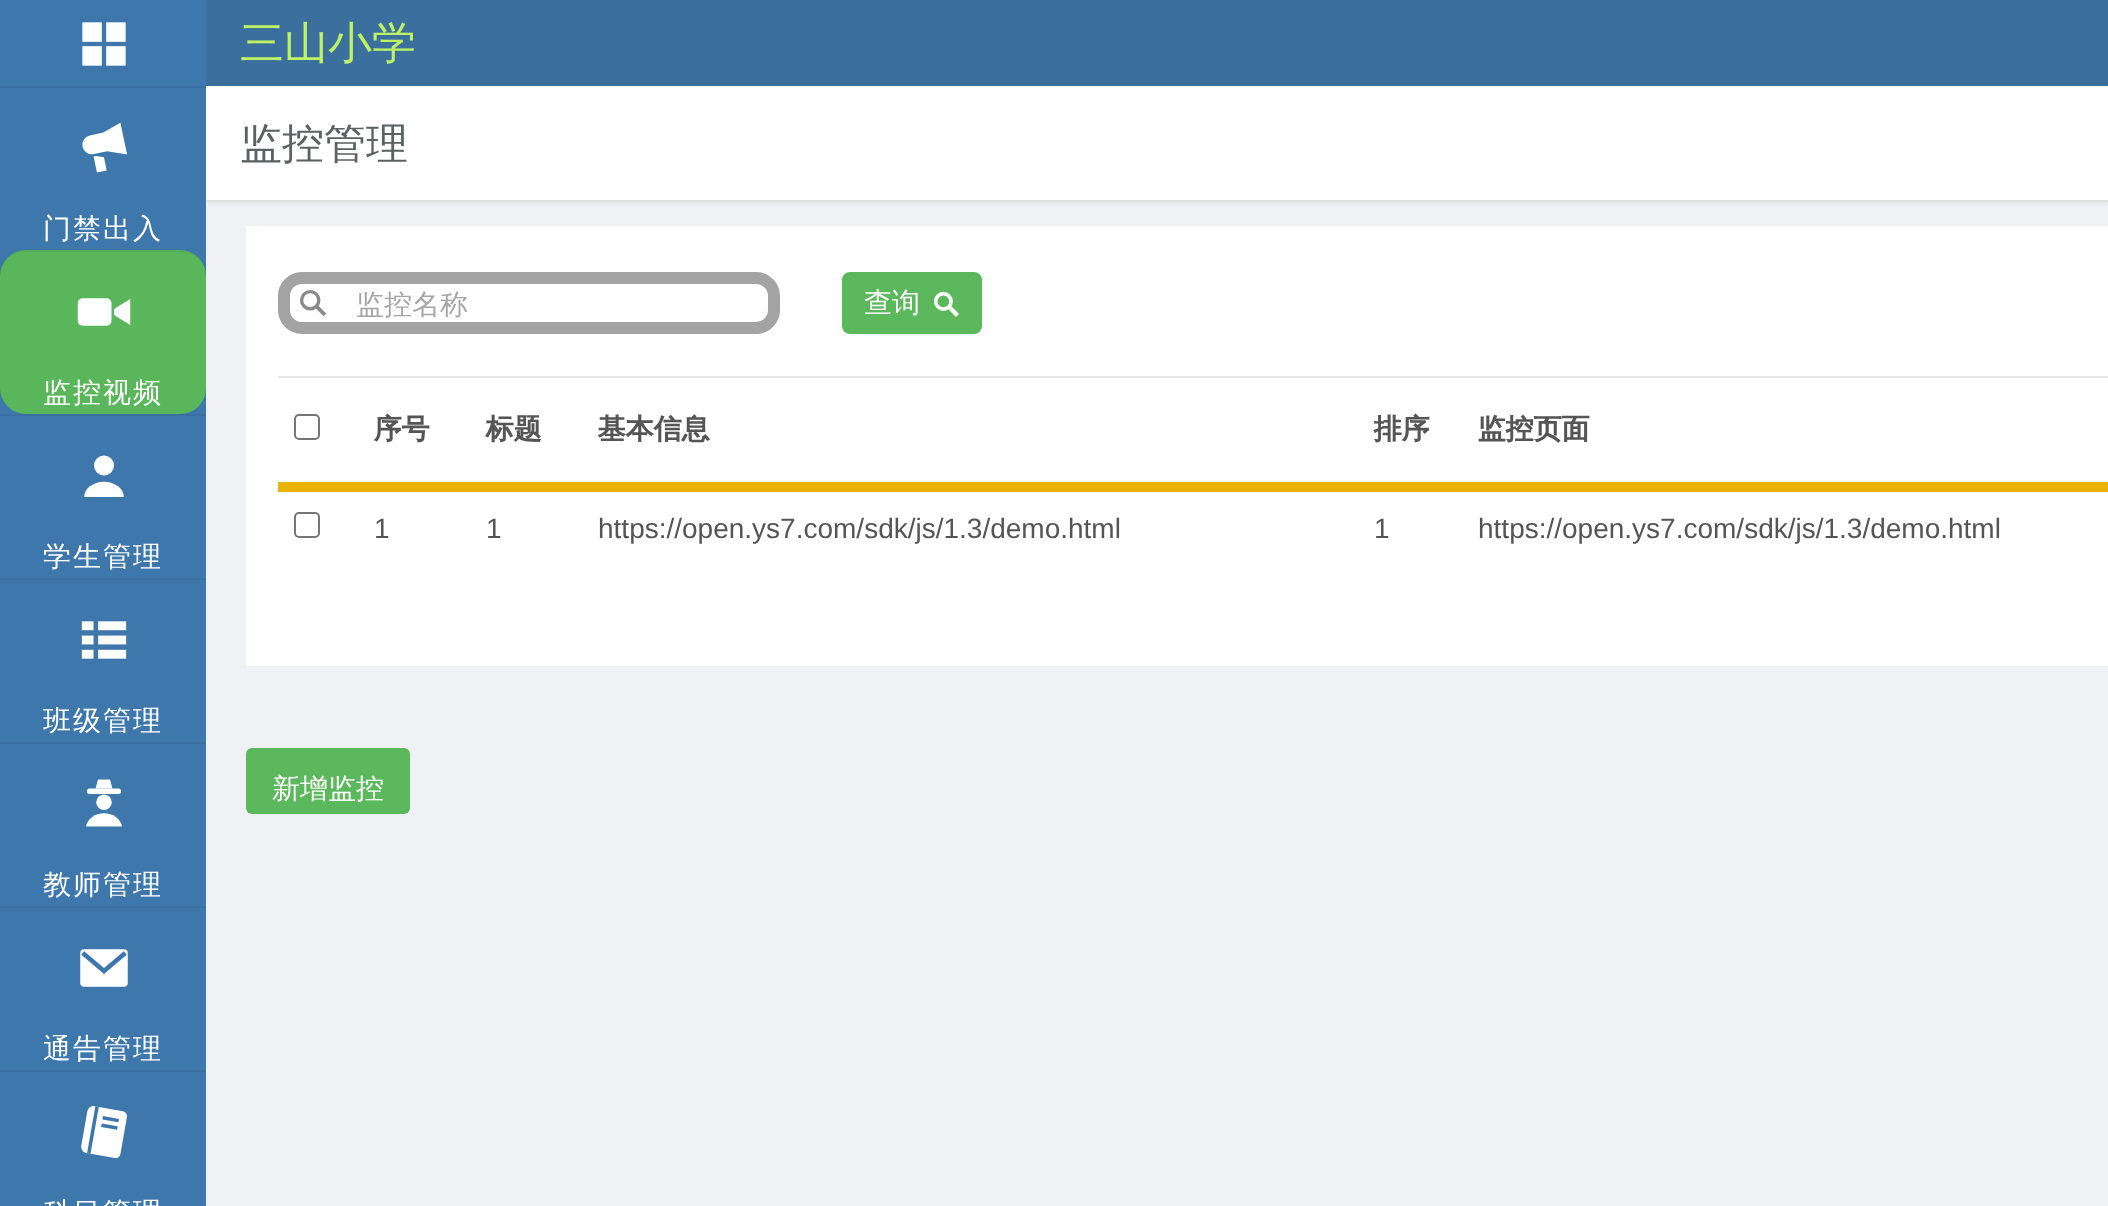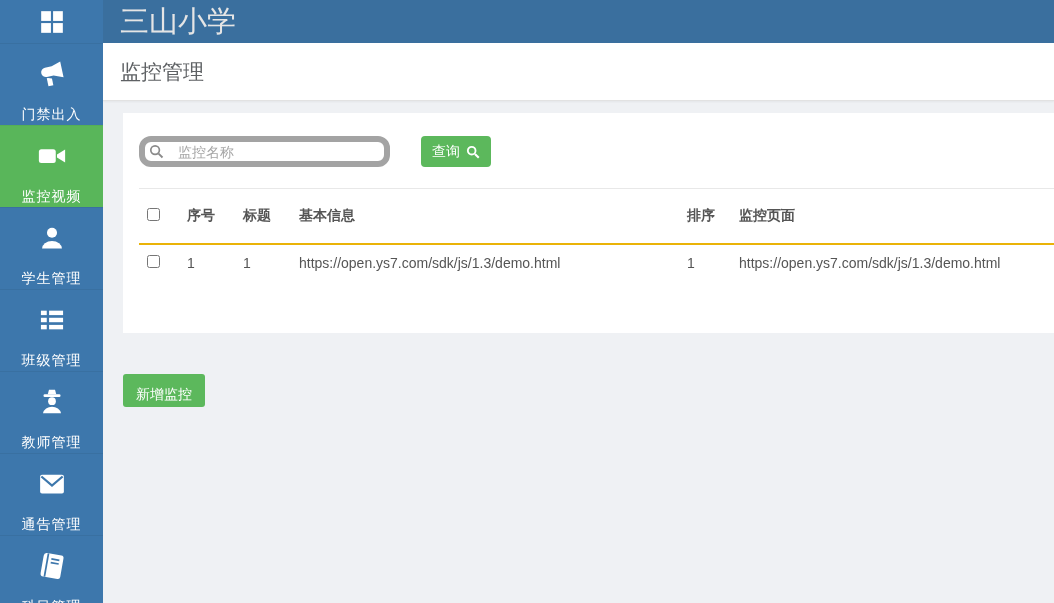--- a/index.html
+++ b/index.html
@@ -18,7 +18,7 @@
   
   .topbar { position:absolute; left:103px; top:0; right:0; height:43px; background:#3a6f9e;
             display:flex; align-items:center; padding-left:17px; z-index:2; }
-  .topbar h1 { font-size:29px; font-weight:normal; color:#e5e5e5; }
+  .topbar h1 { font-size:22px; font-weight:normal; color:#bef264; }
 
   
   .page-header { position:absolute; left:103px; top:43px; right:0; height:58px; background:#fff;

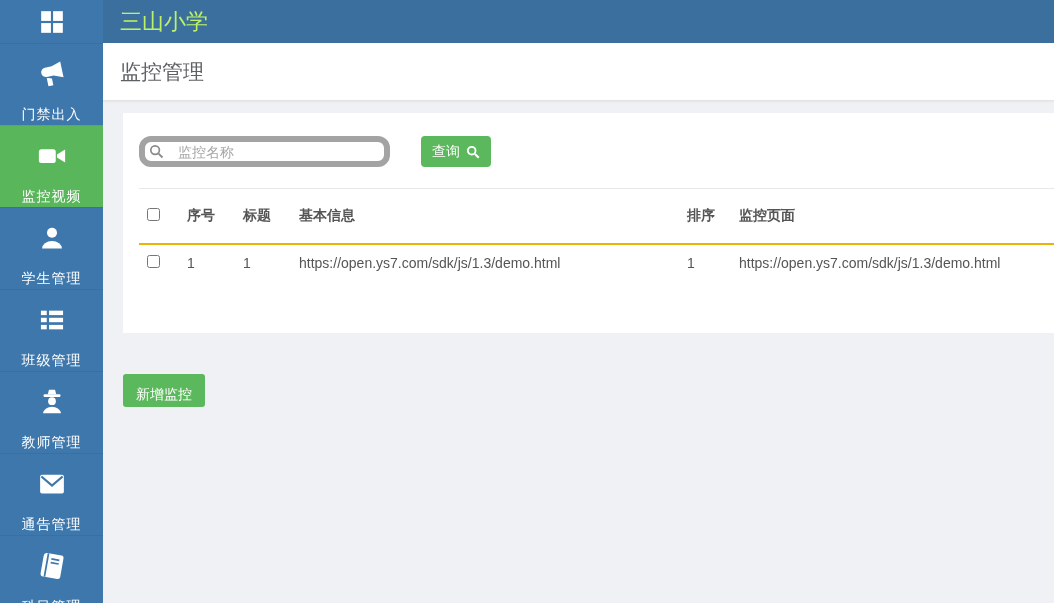--- a/index.html
+++ b/index.html
@@ -11,7 +11,7 @@
   .logo { height:43px; display:flex; align-items:center; justify-content:center; cursor:pointer; }
   .side-item { height:82px; display:flex; flex-direction:column; align-items:center;
                padding-top:14px; color:#fff; cursor:pointer; border-top:1px solid rgba(0,0,0,0.06); }
-  .side-item.active { background:#59b65a; border-top-color:rgba(0,0,0,0.04); }
+  .side-item.active { background:#59b65a; border-top-color:rgba(0,0,0,0.04);border-radius:13px; }
   .side-icon { height:32px; display:flex; align-items:center; justify-content:center; }
   .side-label { font-size:14px; margin-top:16px; letter-spacing:1px; }
 

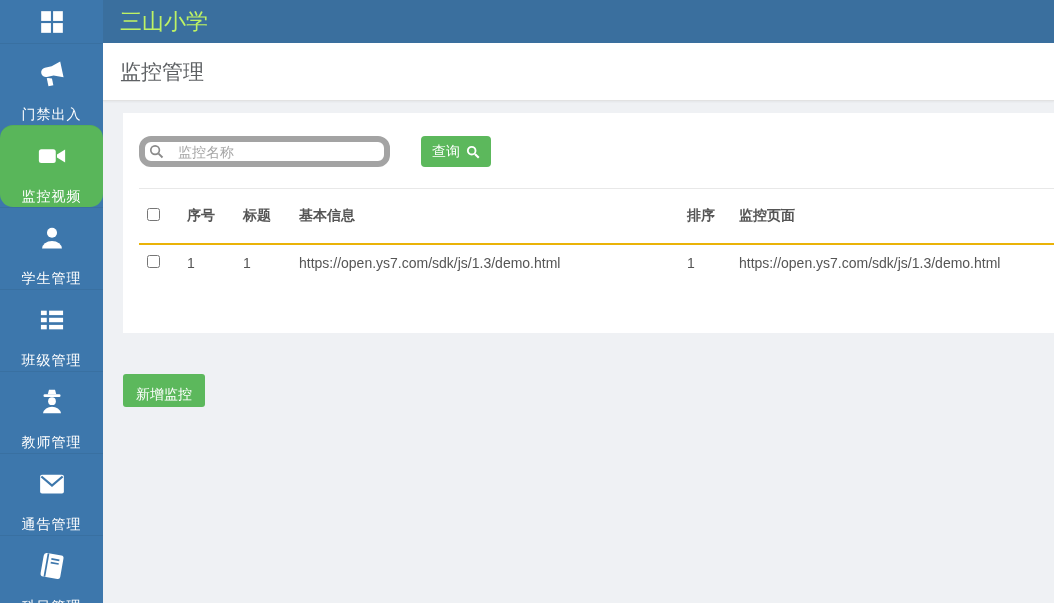--- a/index.html
+++ b/index.html
@@ -45,7 +45,7 @@
   .table-wrap { margin-top:21px; }
   table { width:100%; border-collapse:collapse; font-size:14px; color:#555; }
   thead th { text-align:left; font-weight:bold; color:#555; height:55px;
-             border-top:1px solid #e8e8e8; border-bottom:2px solid #eab308;
+             border-top:1px solid #e8e8e8; border-bottom:5px solid #eab308;
              padding:4px 8px; vertical-align:middle; }
   tbody td { padding:10px 8px 6px 8px; vertical-align:top; }
   col.c-check { width:40px; } col.c-no { width:56px; } col.c-title { width:56px; }

